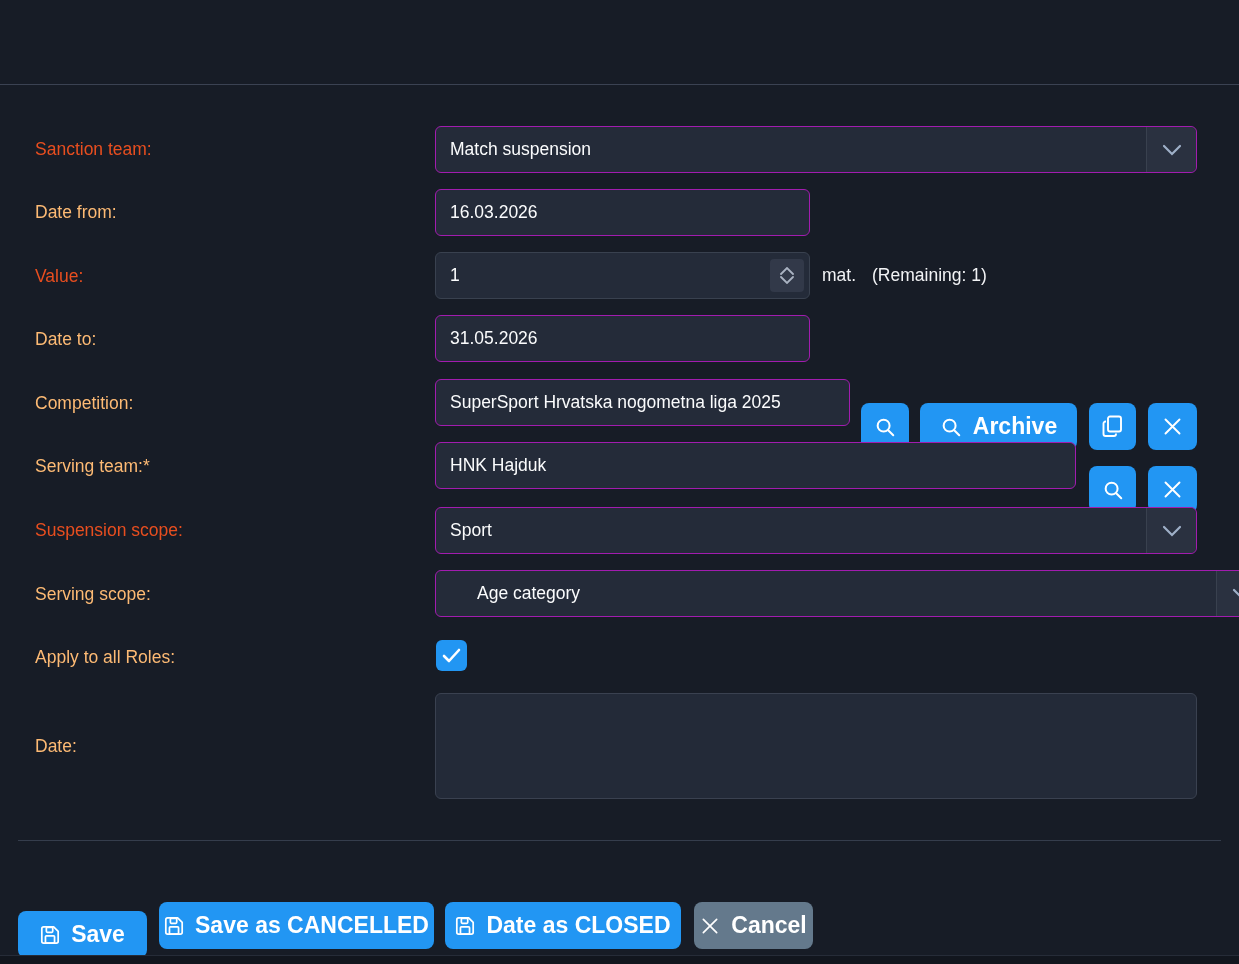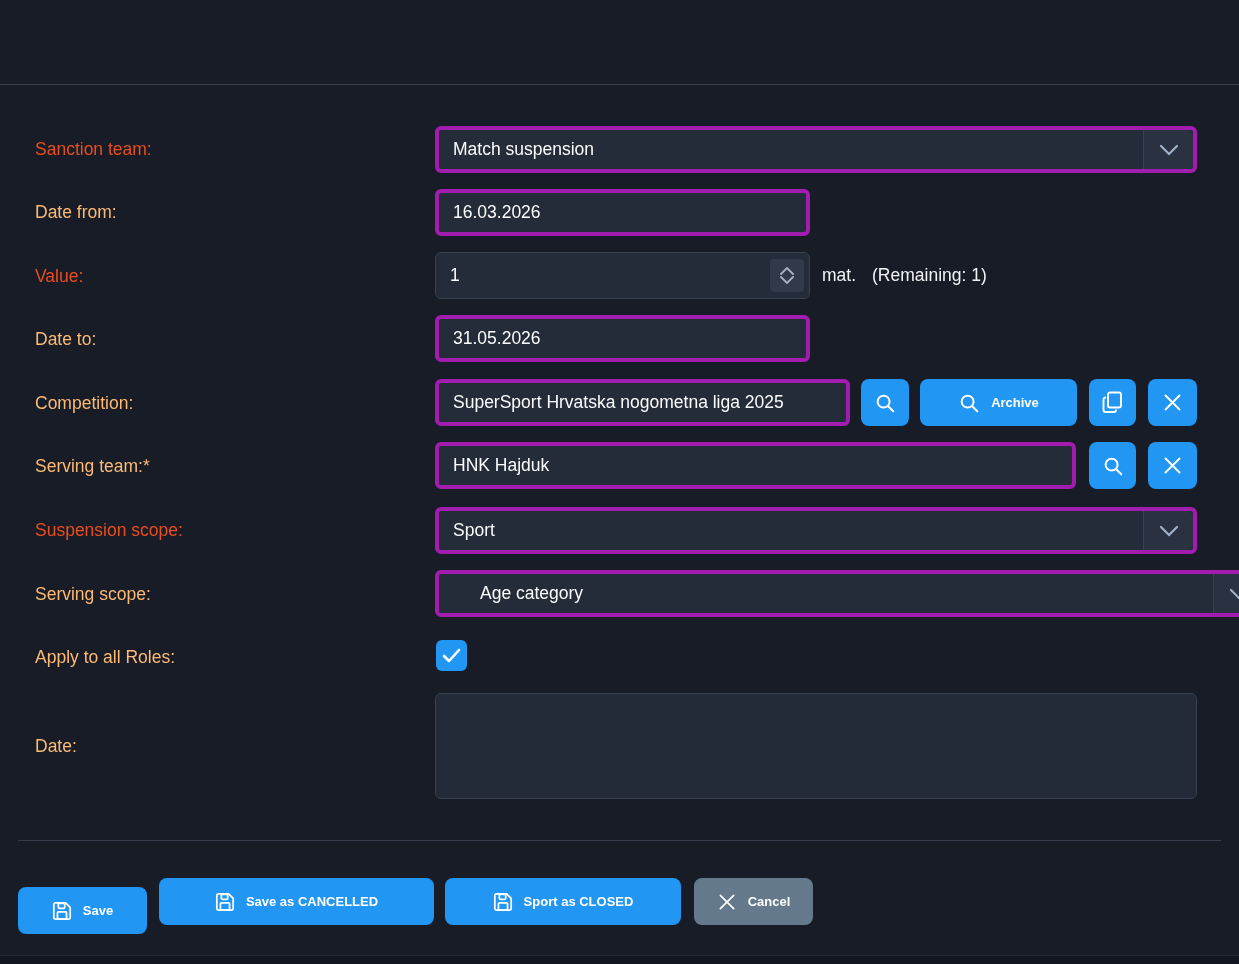--- a/index.html
+++ b/index.html
@@ -19,7 +19,7 @@
   .lbl { position:absolute; left:35px; font-size:17.5px; color:#fdba74; }
   .lbl.req { color:#e84e1f; }
 
-  .field { position:absolute; background:#242b39; border:4px solid #a21caf; border-radius:6px;
+  .field { position:absolute; background:#242b39; border:1px solid #a21caf; border-radius:6px;
            color:#fbfcfd; font-size:17.5px; height:47px; overflow:hidden; }
   input.field { padding:0 14px; outline:none; white-space:nowrap; }
   .dropdown { display:flex; align-items:stretch; padding:0; cursor:pointer; }

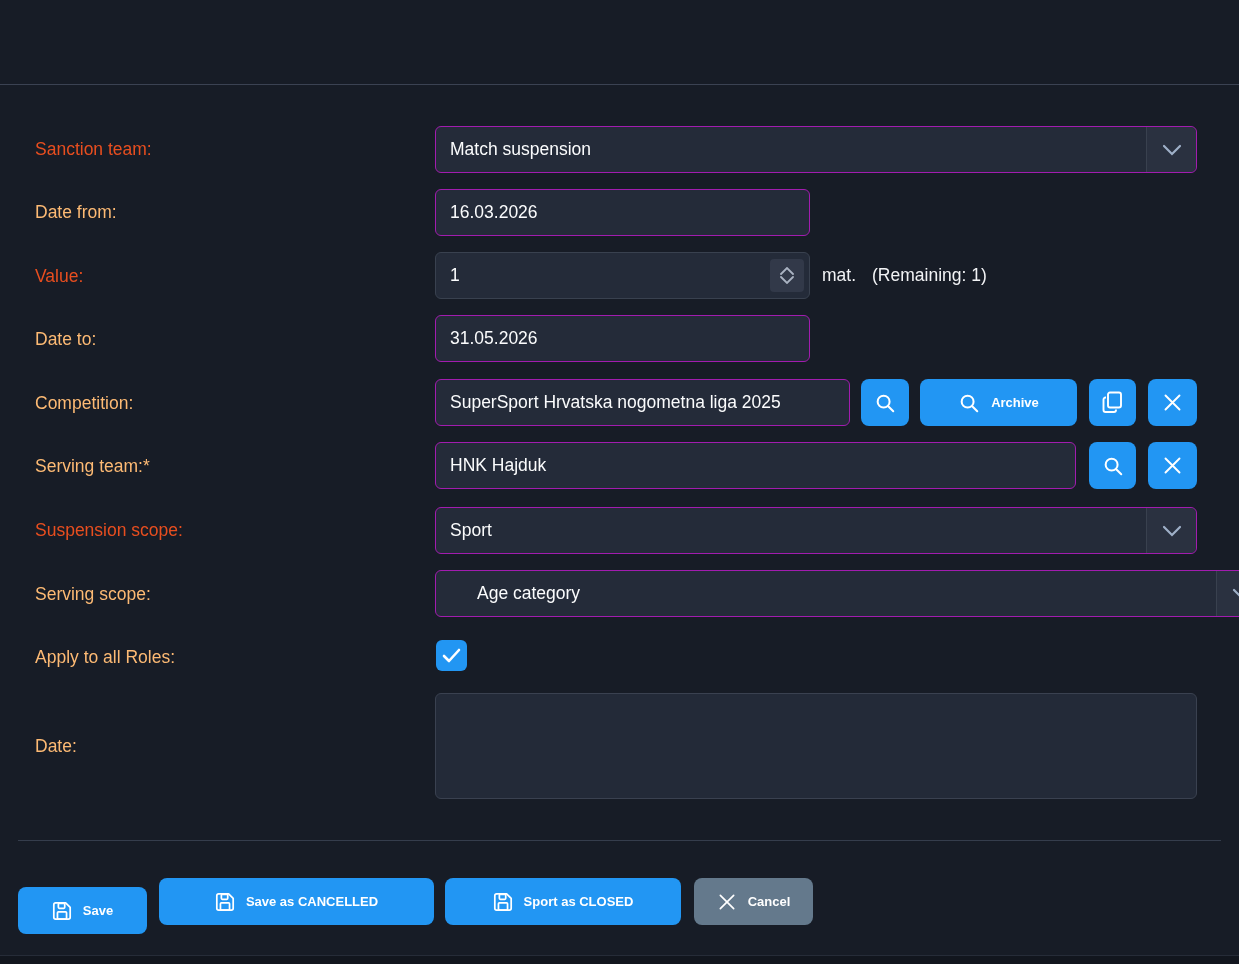--- a/index.html
+++ b/index.html
@@ -37,7 +37,7 @@
 
   .btn-blue { position:absolute; background:#2296f3; border:none; border-radius:8px; color:#ffffff;
               display:flex; align-items:center; justify-content:center; gap:11px;
-              font-family:"Liberation Sans", sans-serif; font-size:13px; font-weight:bold; cursor:pointer; }
+              font-family:"Liberation Sans", sans-serif; font-size:23px; font-weight:bold; cursor:pointer;margin-top:24px; }
   .btn-gray { background:#64798c; }
 
   .checkbox { position:absolute; left:436px; top:640px; width:31px; height:31px; background:#2296f3;

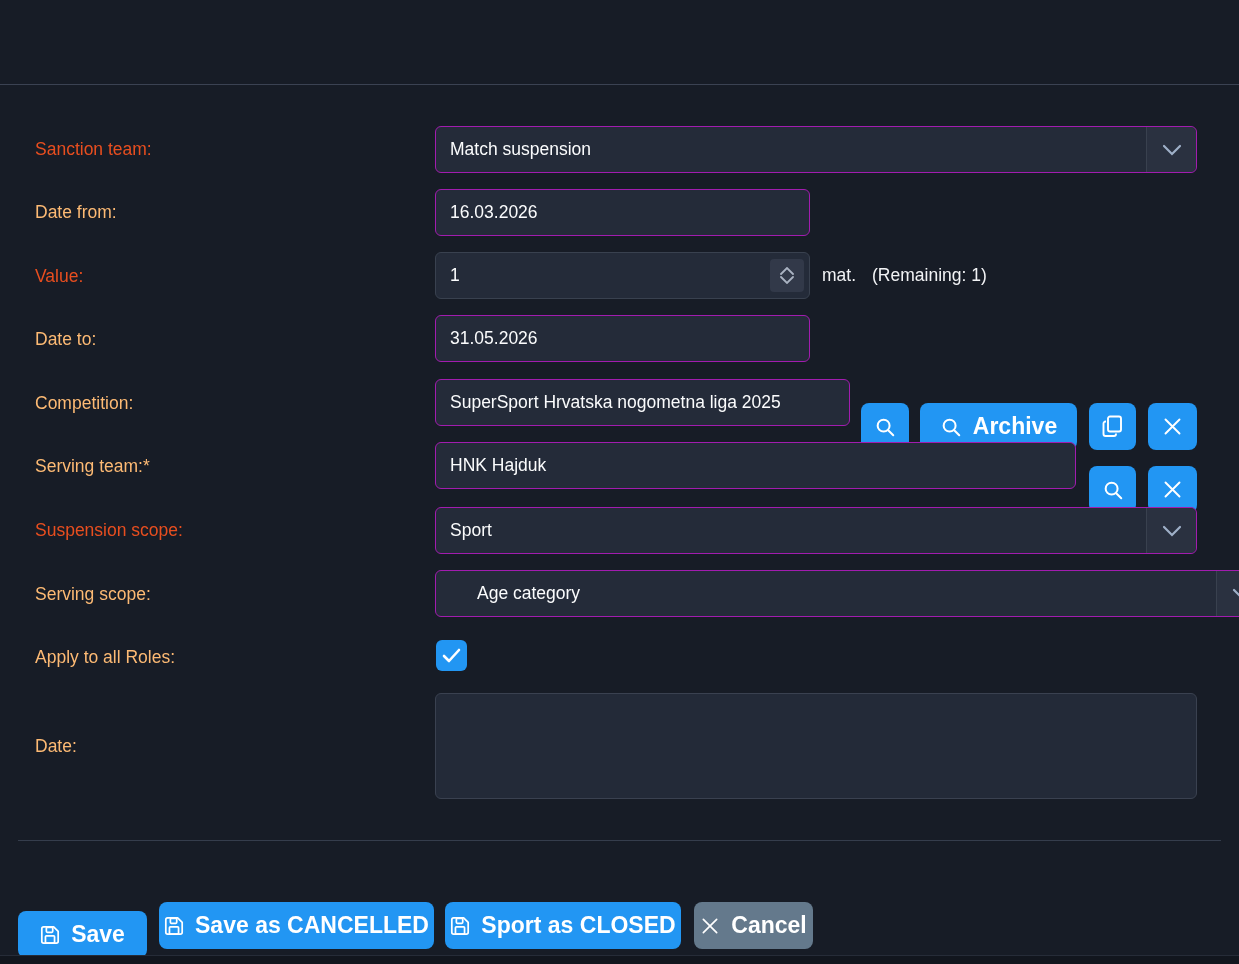--- a/index.html
+++ b/index.html
@@ -211,7 +211,7 @@
           <rect x="6" y="12" width="10" height="8" rx="1"></rect>
         </svg>
     </span>
-    <span>Sport as CLOSED</span>
+    <span>Date as CLOSED</span>
   </button>
 
   <button class="btn-blue btn-gray" style="left:694px; top:878px; width:119px; height:47px;">

